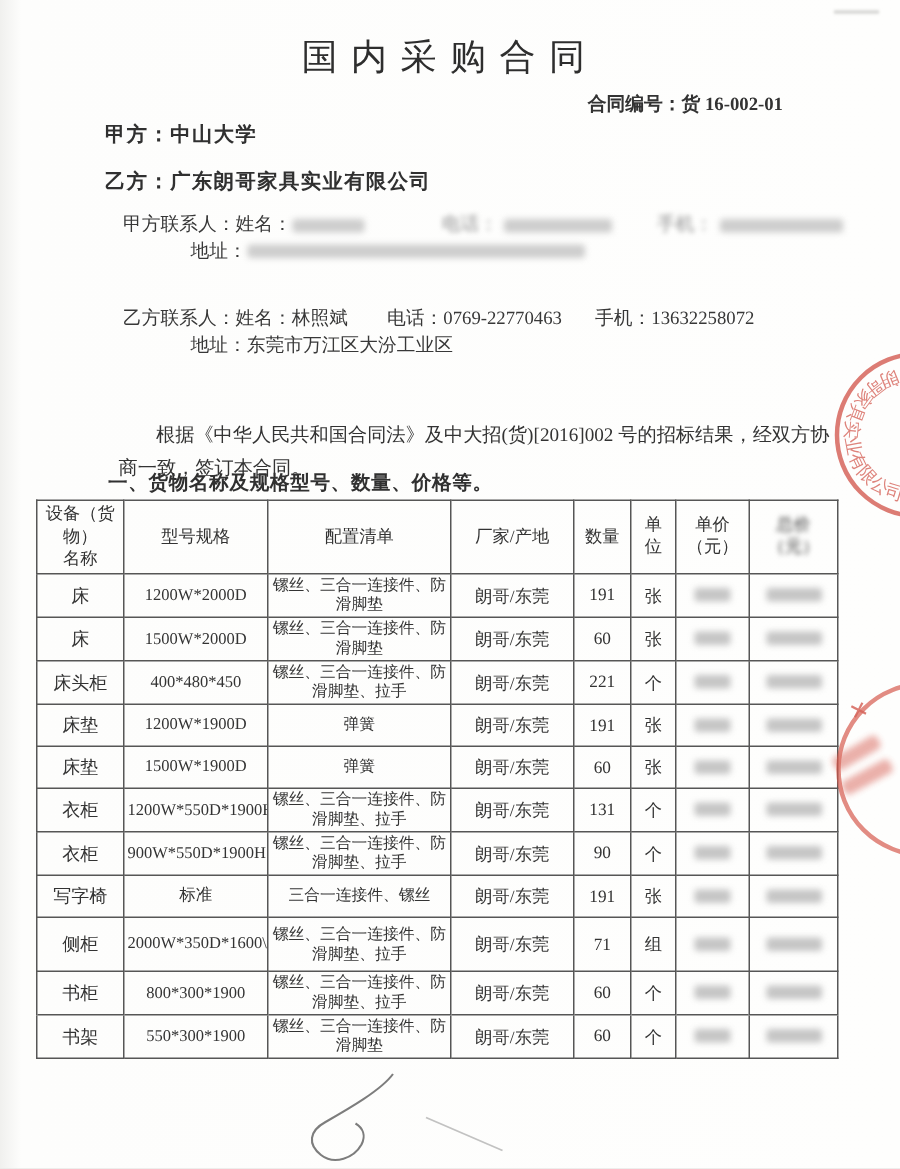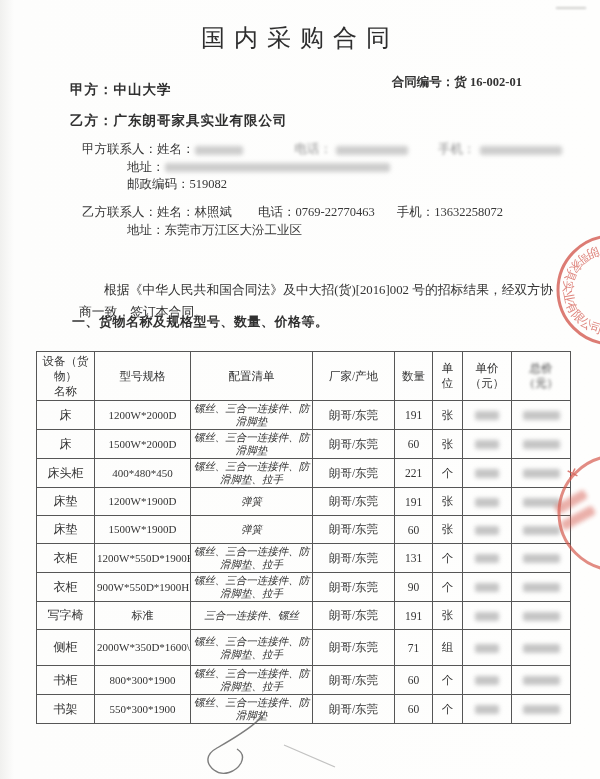--- a/index.html
+++ b/index.html
@@ -14,7 +14,7 @@
     text-align:center;font-size:24px;letter-spacing:9px;color:#2e2e2e;font-weight:500;
   }
   .contract-no{
-    position:absolute;top:74px;right:78px;
+    position:absolute;top:61px;right:78px;
     font-size:12.5px;font-weight:600;color:#333;
   }
   .party-line{position:absolute;left:70px;font-size:13.5px;font-weight:600;color:#303030;letter-spacing:1px;}

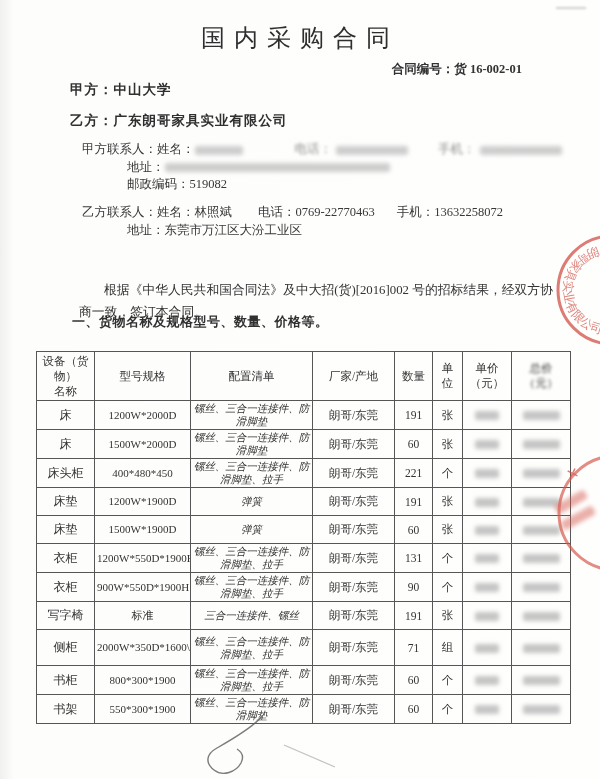--- a/index.html
+++ b/index.html
@@ -85,9 +85,6 @@
     </div>
     <div class="c-line c-indent">
       <span>地址：</span><span class="redact r230"></span>
-    </div>
-    <div class="c-line c-indent">
-      <span>邮政编码：</span><span class="softblur">519082</span>
     </div>
   </div>
 

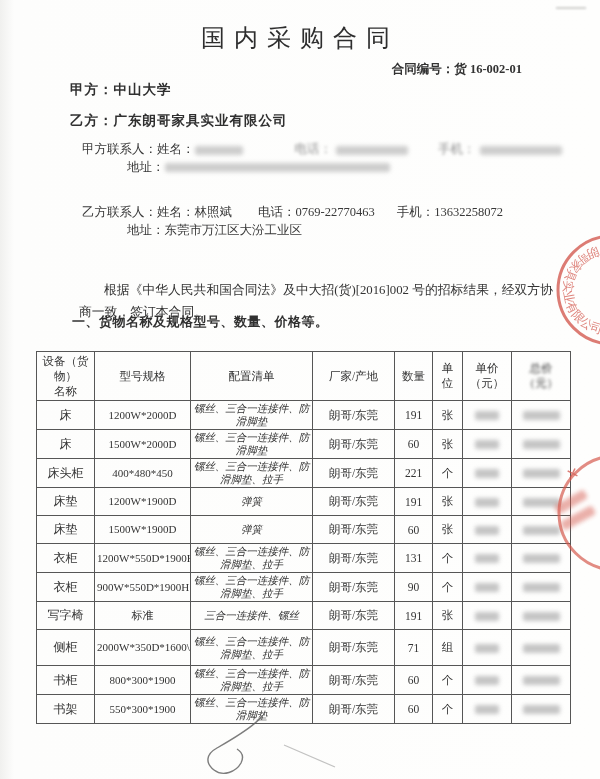--- a/index.html
+++ b/index.html
@@ -41,8 +41,8 @@
     position:absolute;top:313px;left:72px;font-size:13px;color:#303030;font-weight:600;letter-spacing:.5px;
   }
   table.goods{
-    position:absolute;top:333px;left:36px;width:534px;
-    border-collapse:collapse;table-layout:fixed;margin-top:18px;
+    position:absolute;top:333px;left:24px;width:534px;
+    border-collapse:collapse;table-layout:fixed;
   }
   .goods th,.goods td{
     border:1px solid #565656;text-align:center;vertical-align:middle;

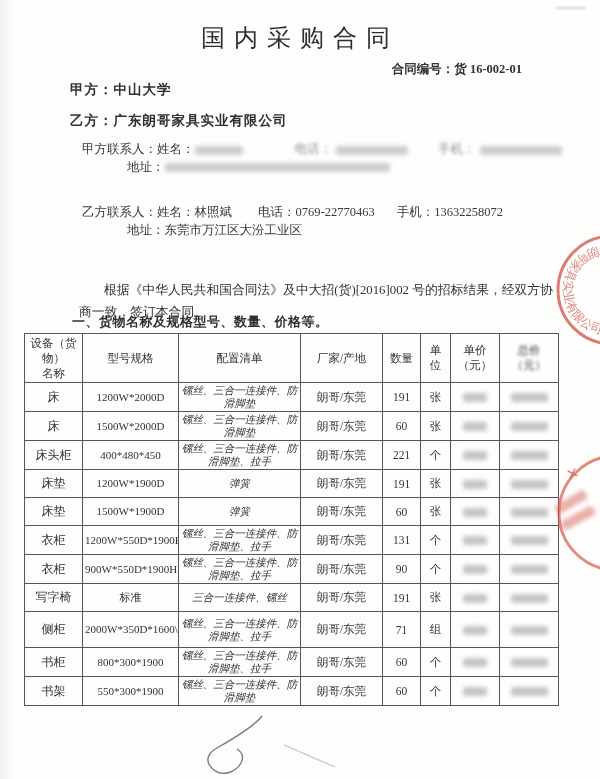--- a/index.html
+++ b/index.html
@@ -53,7 +53,7 @@
   .goods tbody tr.tall{height:36px;}
   .goods td.c-name{font-size:12px;}
   .goods td.c-spec{font-size:11px;line-height:13px;}
-  .goods td.c-config{font-size:10.5px;line-height:13px;font-style:italic;}
+  .goods td.c-config{font-size:10.5px;line-height:13px;}
   .goods td.c-maker{font-size:11.5px;}
   .goods td.c-qty,.goods td.c-unit{font-size:11.5px;}
   .goods tr.dashed td{border-bottom:1.4px dashed #8a8a8a;}

